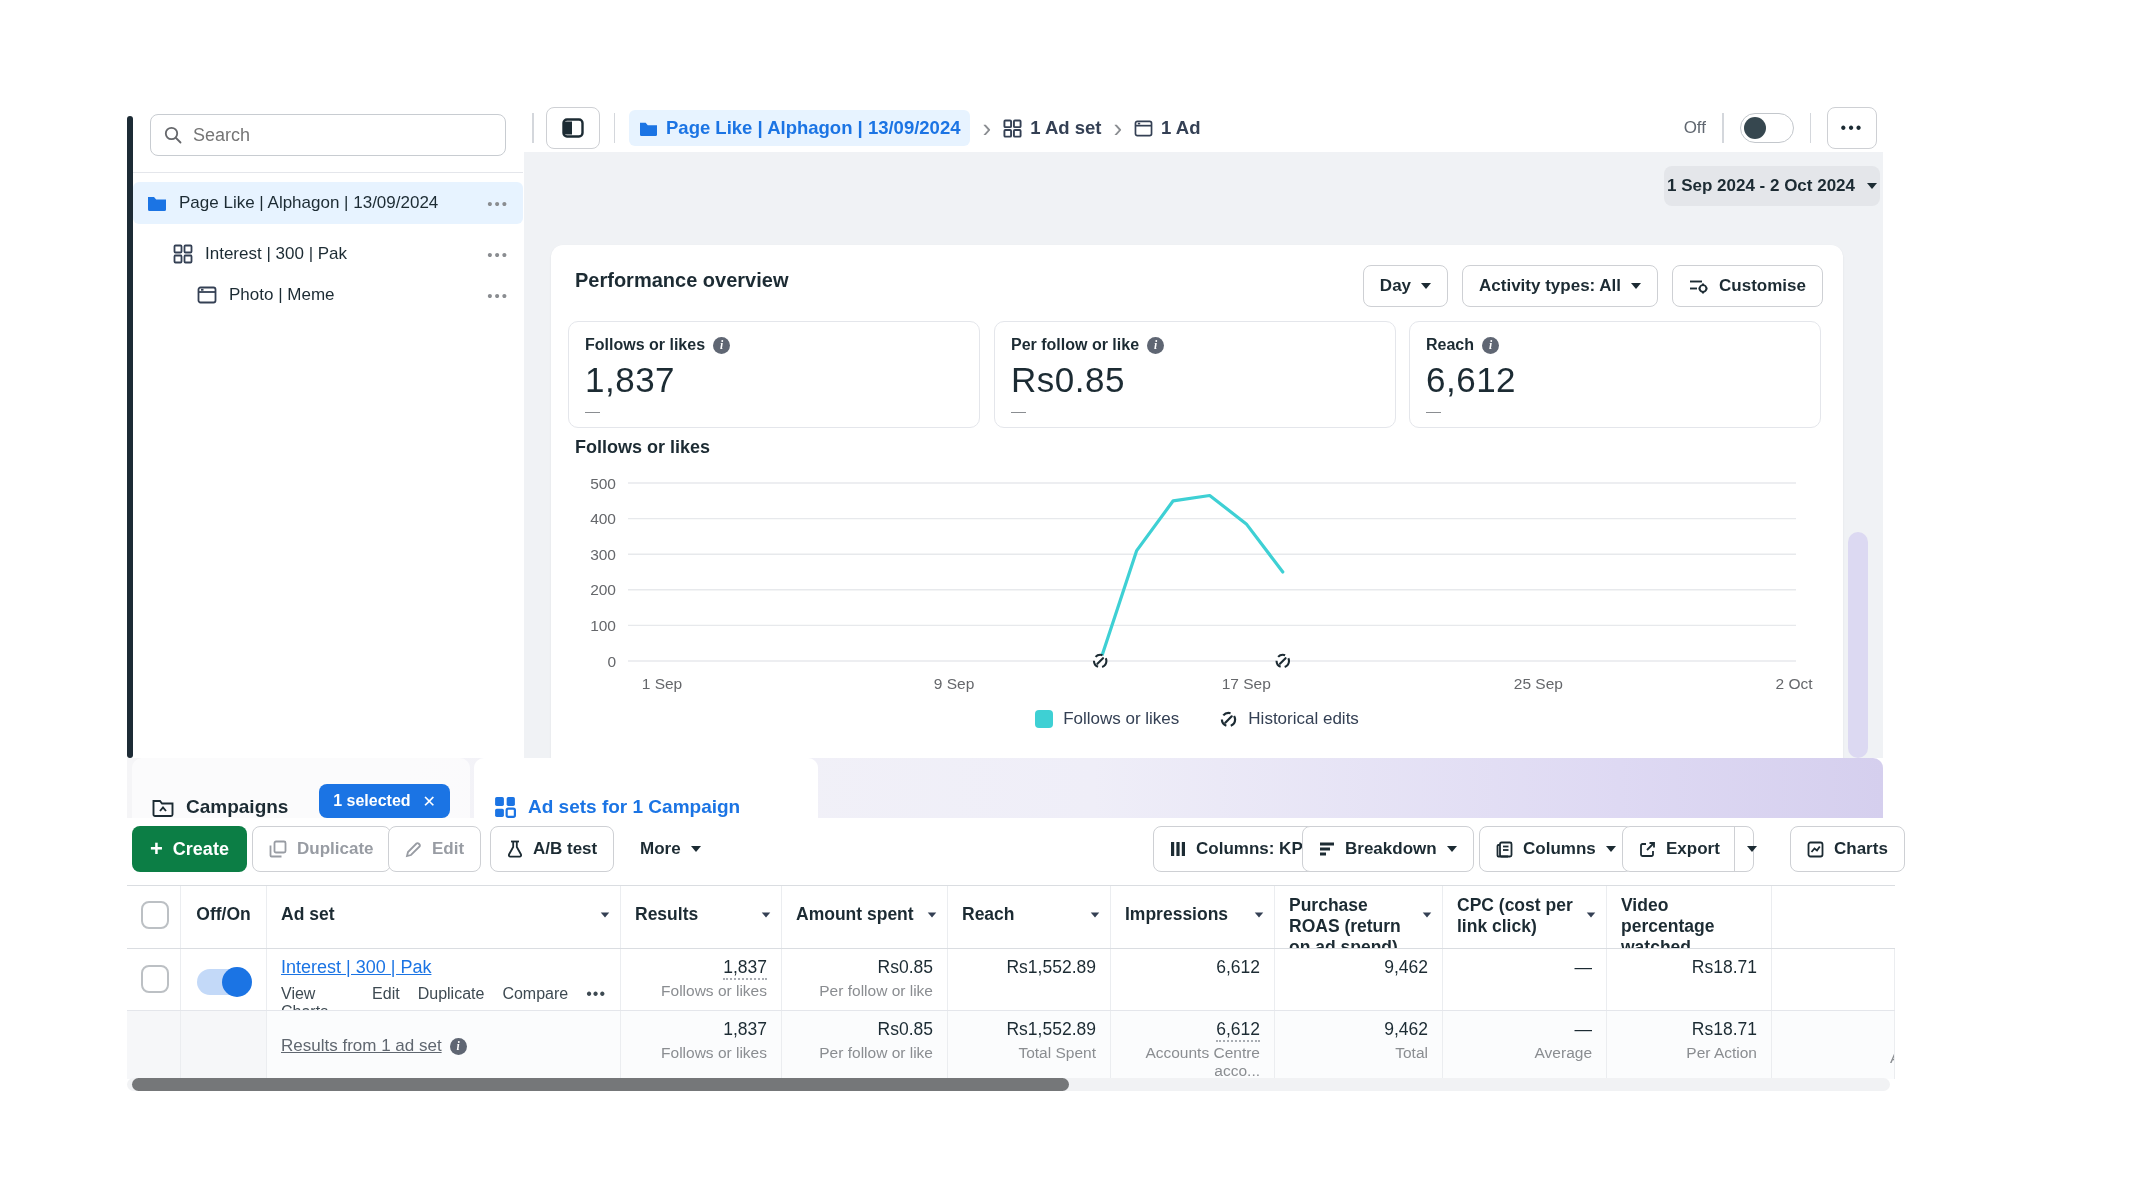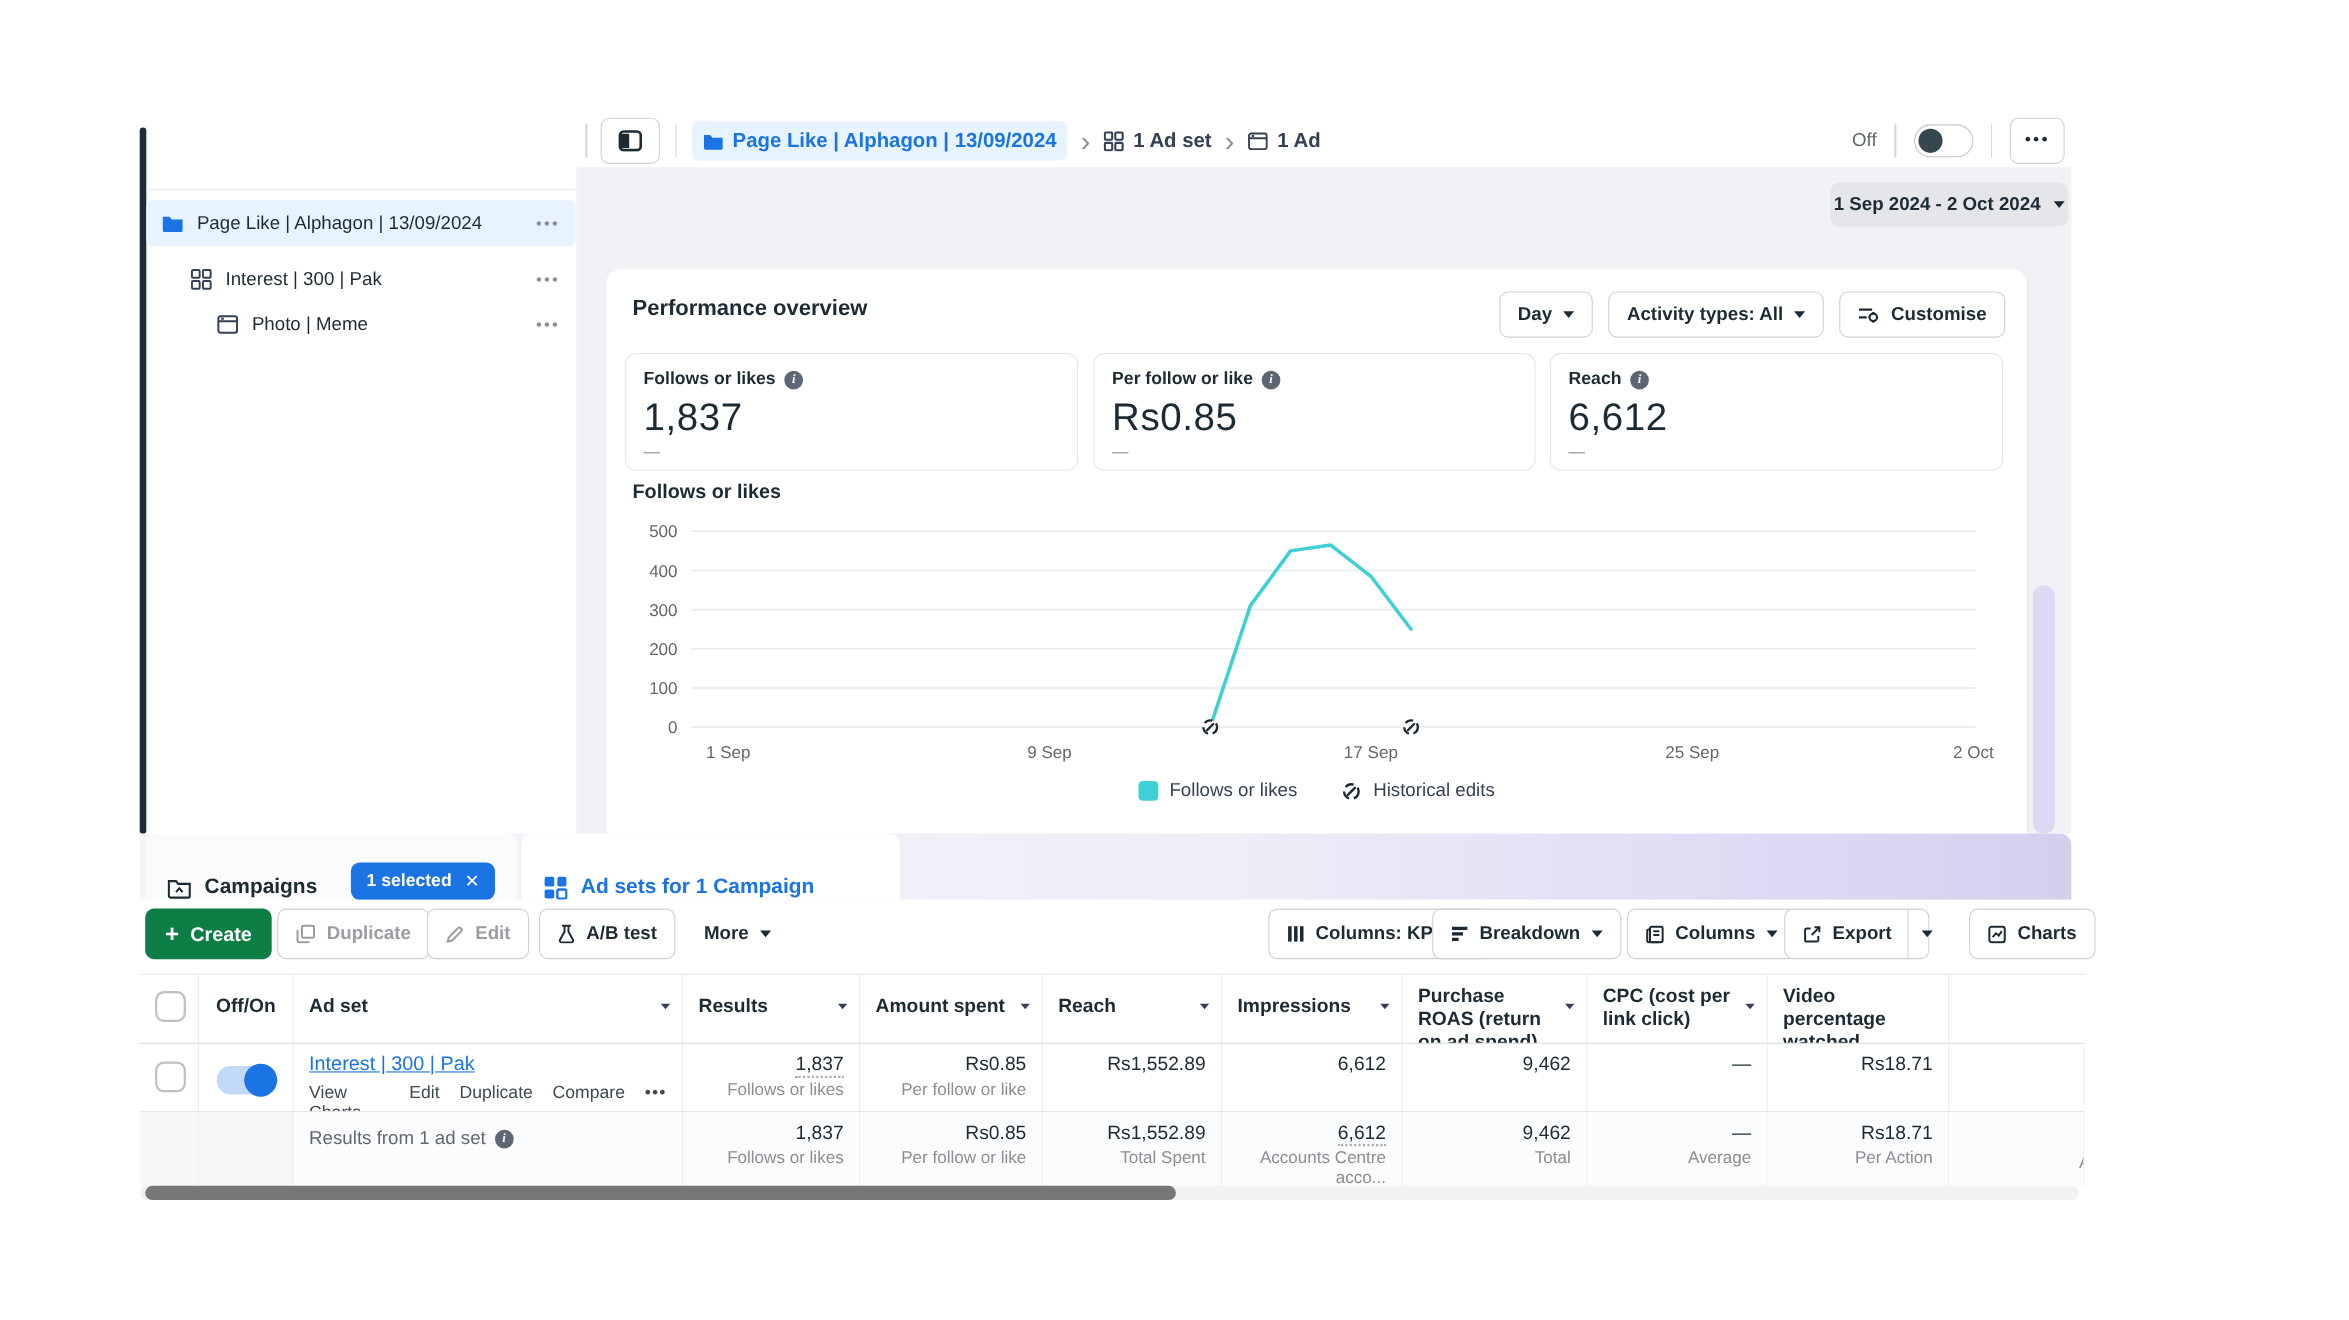--- a/index.html
+++ b/index.html
@@ -108,6 +108,15 @@
 
   <div class="abs side-rail"></div>
 
+  <div class="abs search-box">
+    <span>
+      <svg class="ic" width="20" height="20" viewBox="0 0 20 20">
+          <circle cx="8.5" cy="8.5" r="5.7" fill="none" stroke="#65676b" stroke-width="1.8"></circle>
+          <line x1="13" y1="13" x2="17.5" y2="17.5" stroke="#65676b" stroke-width="1.8" stroke-linecap="round"></line>
+        </svg>
+    </span>
+    <input type="text" placeholder="Search" style="">
+  </div>
   <div class="abs side-divider"></div>
 
   <div class="abs side-item selected" style="top:182px;">

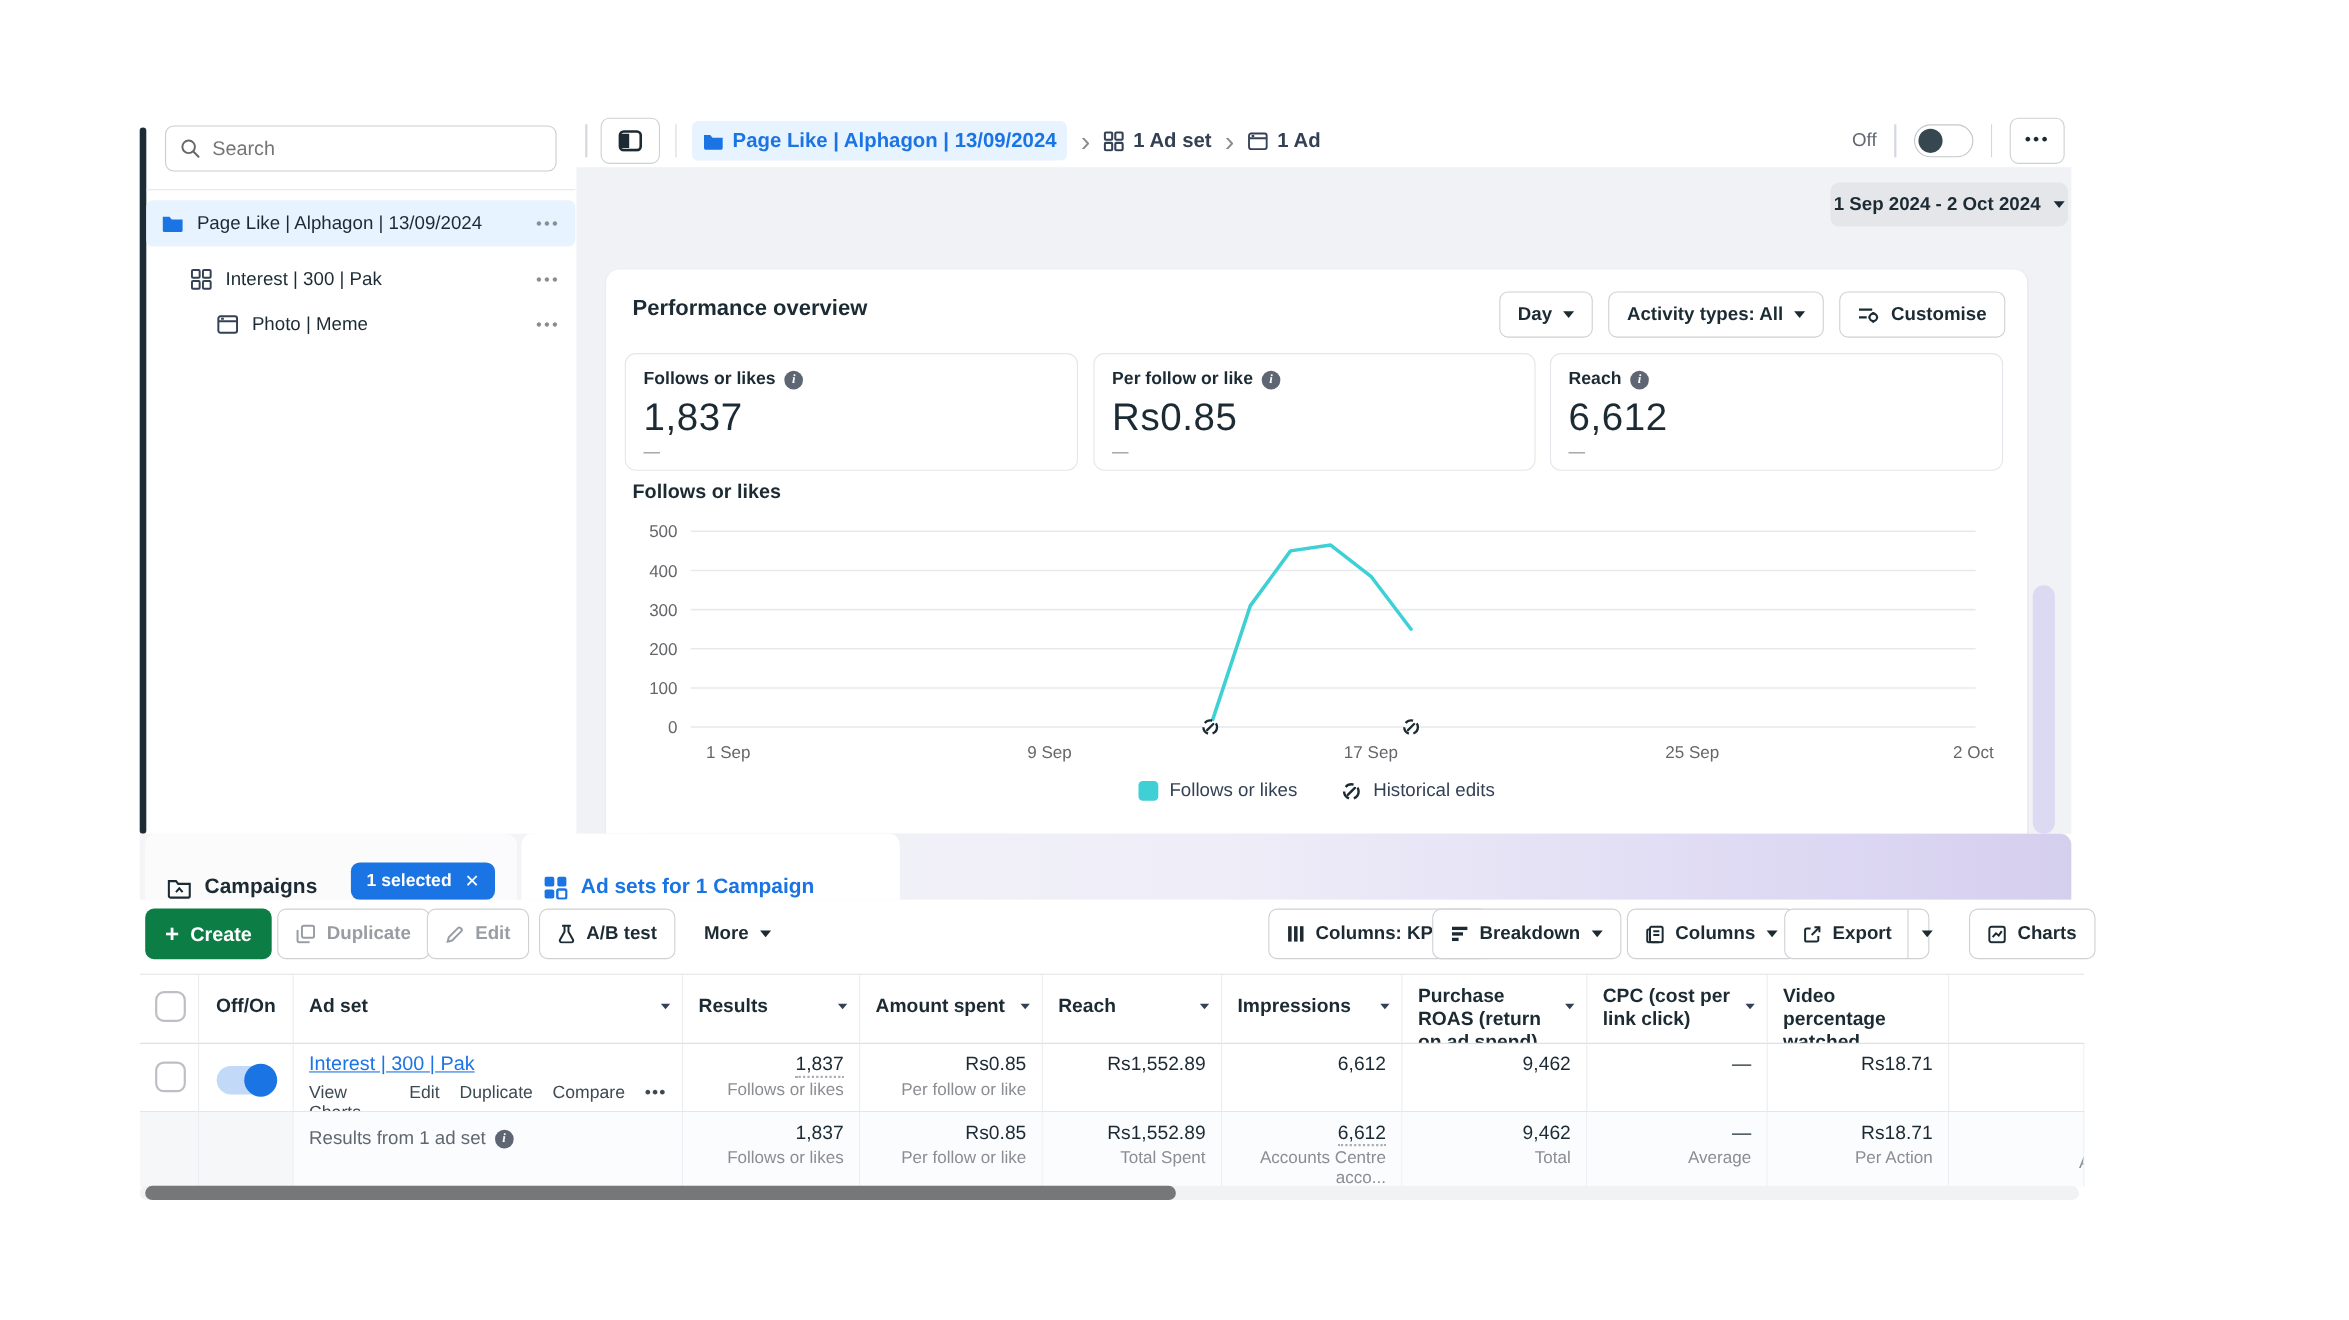--- a/index.html
+++ b/index.html
@@ -95,7 +95,7 @@
   .toggle-on .knob { position:absolute; right:-1px; top:-2px; width:30px; height:30px; border-radius:50%; background:#1b74e4; }
   .adset-link { color:#1b74e4; font-size:18px; }
   .row-actions { display:flex; gap:18px; font-size:16px; color:#3e4a52; margin-top:7px; }
-  .sum-label { font-size:17px; color:#606770; display:flex; gap:8px; align-items:center; margin-top:6px;}
+  .sum-label { font-size:17px; color:#606770; display:flex; gap:8px; align-items:center; margin-top:17px;text-decoration:underline;}
   .hscroll-track { left:127px; top:1078px; width:1763px; height:13px; border-radius:7px; background:#f1f2f4; }
   .hscroll-thumb { left:132px; top:1078px; width:937px; height:13px; border-radius:7px; background:#757779; }
 

